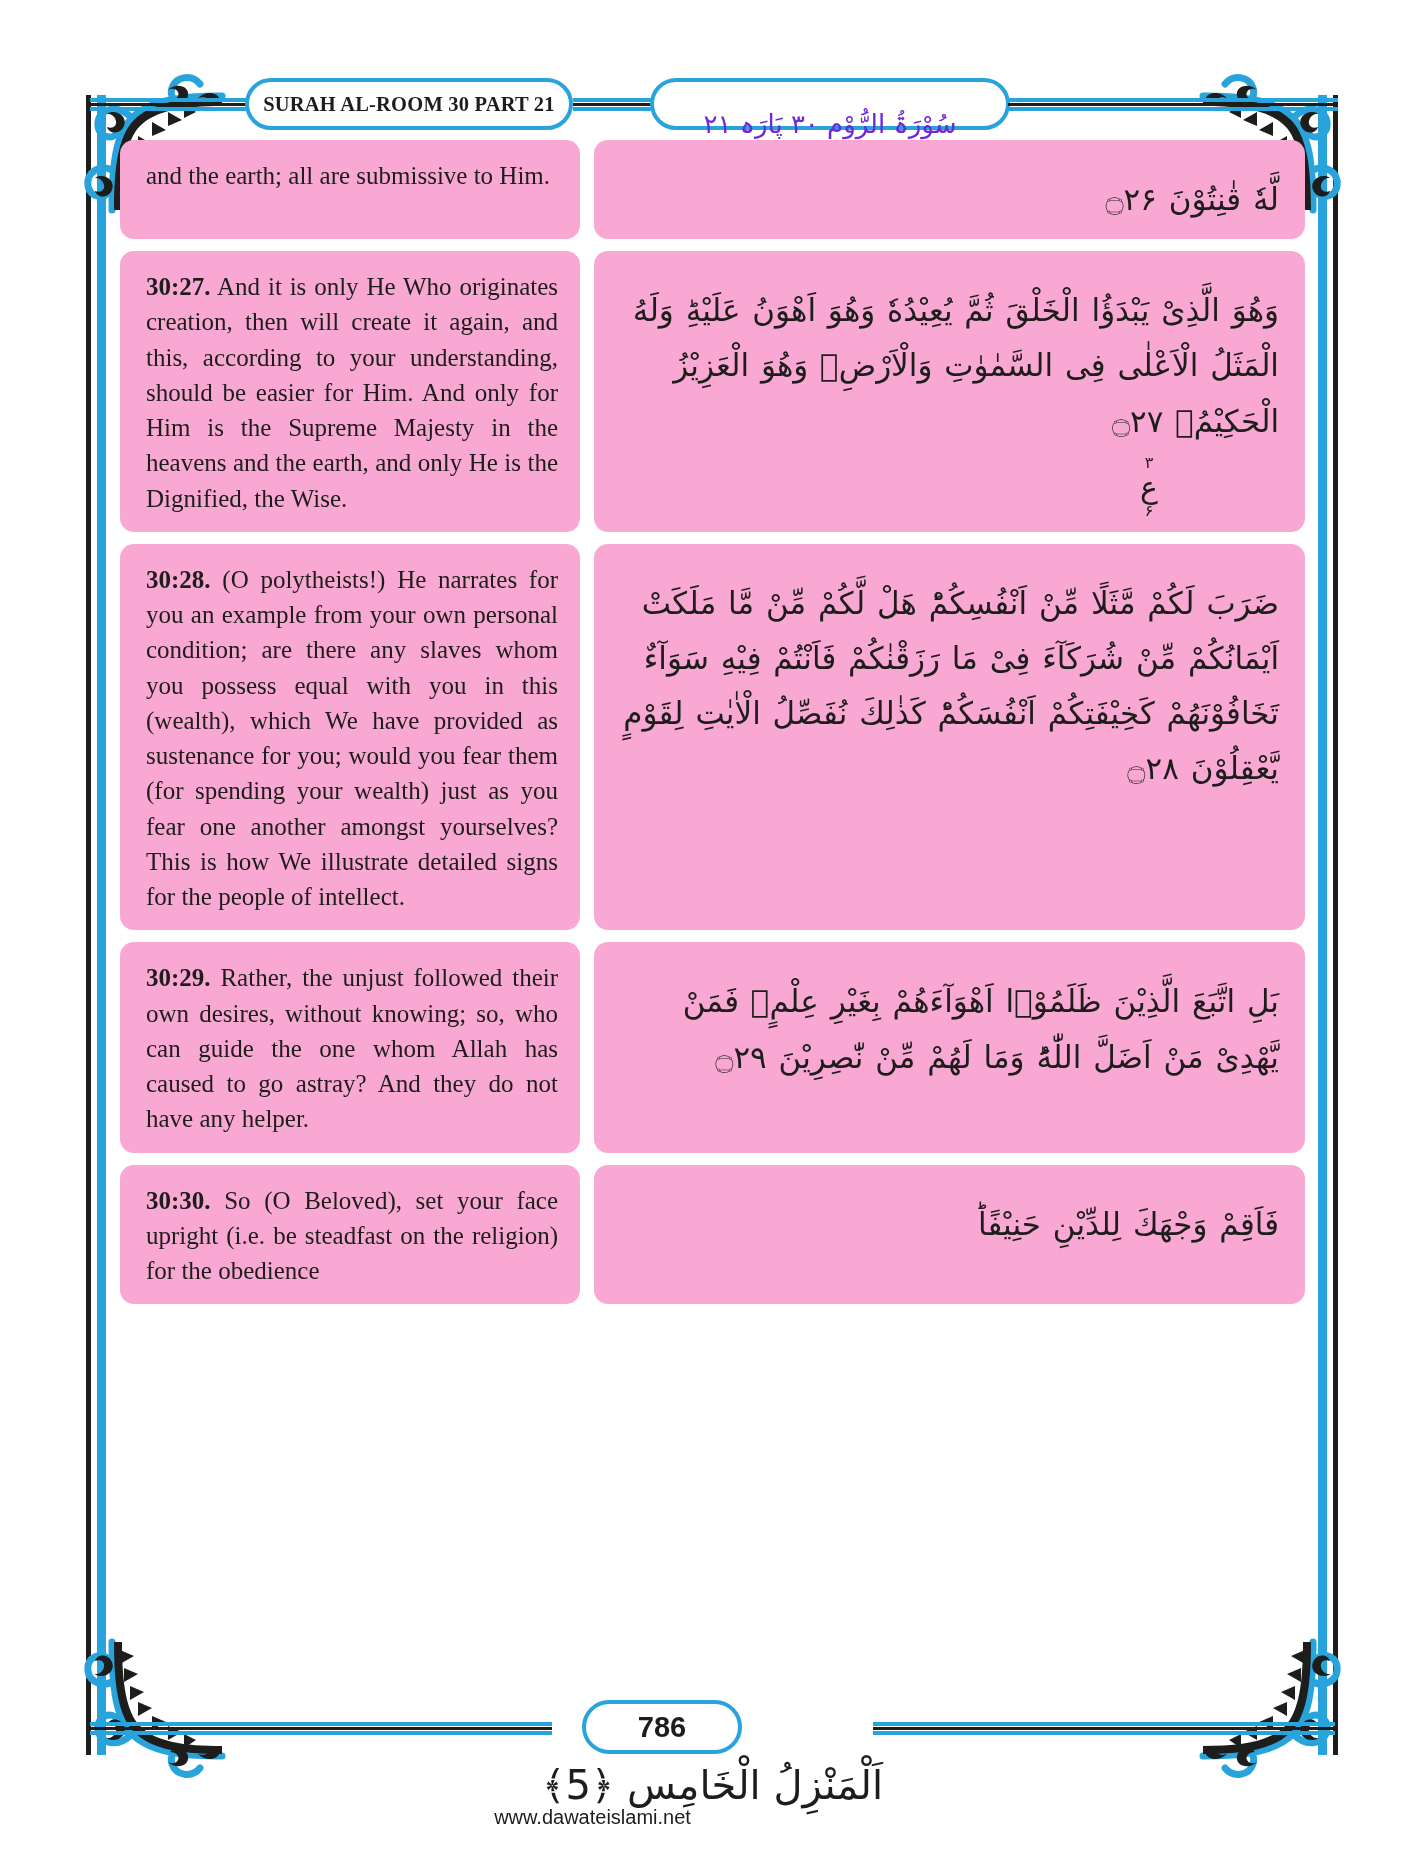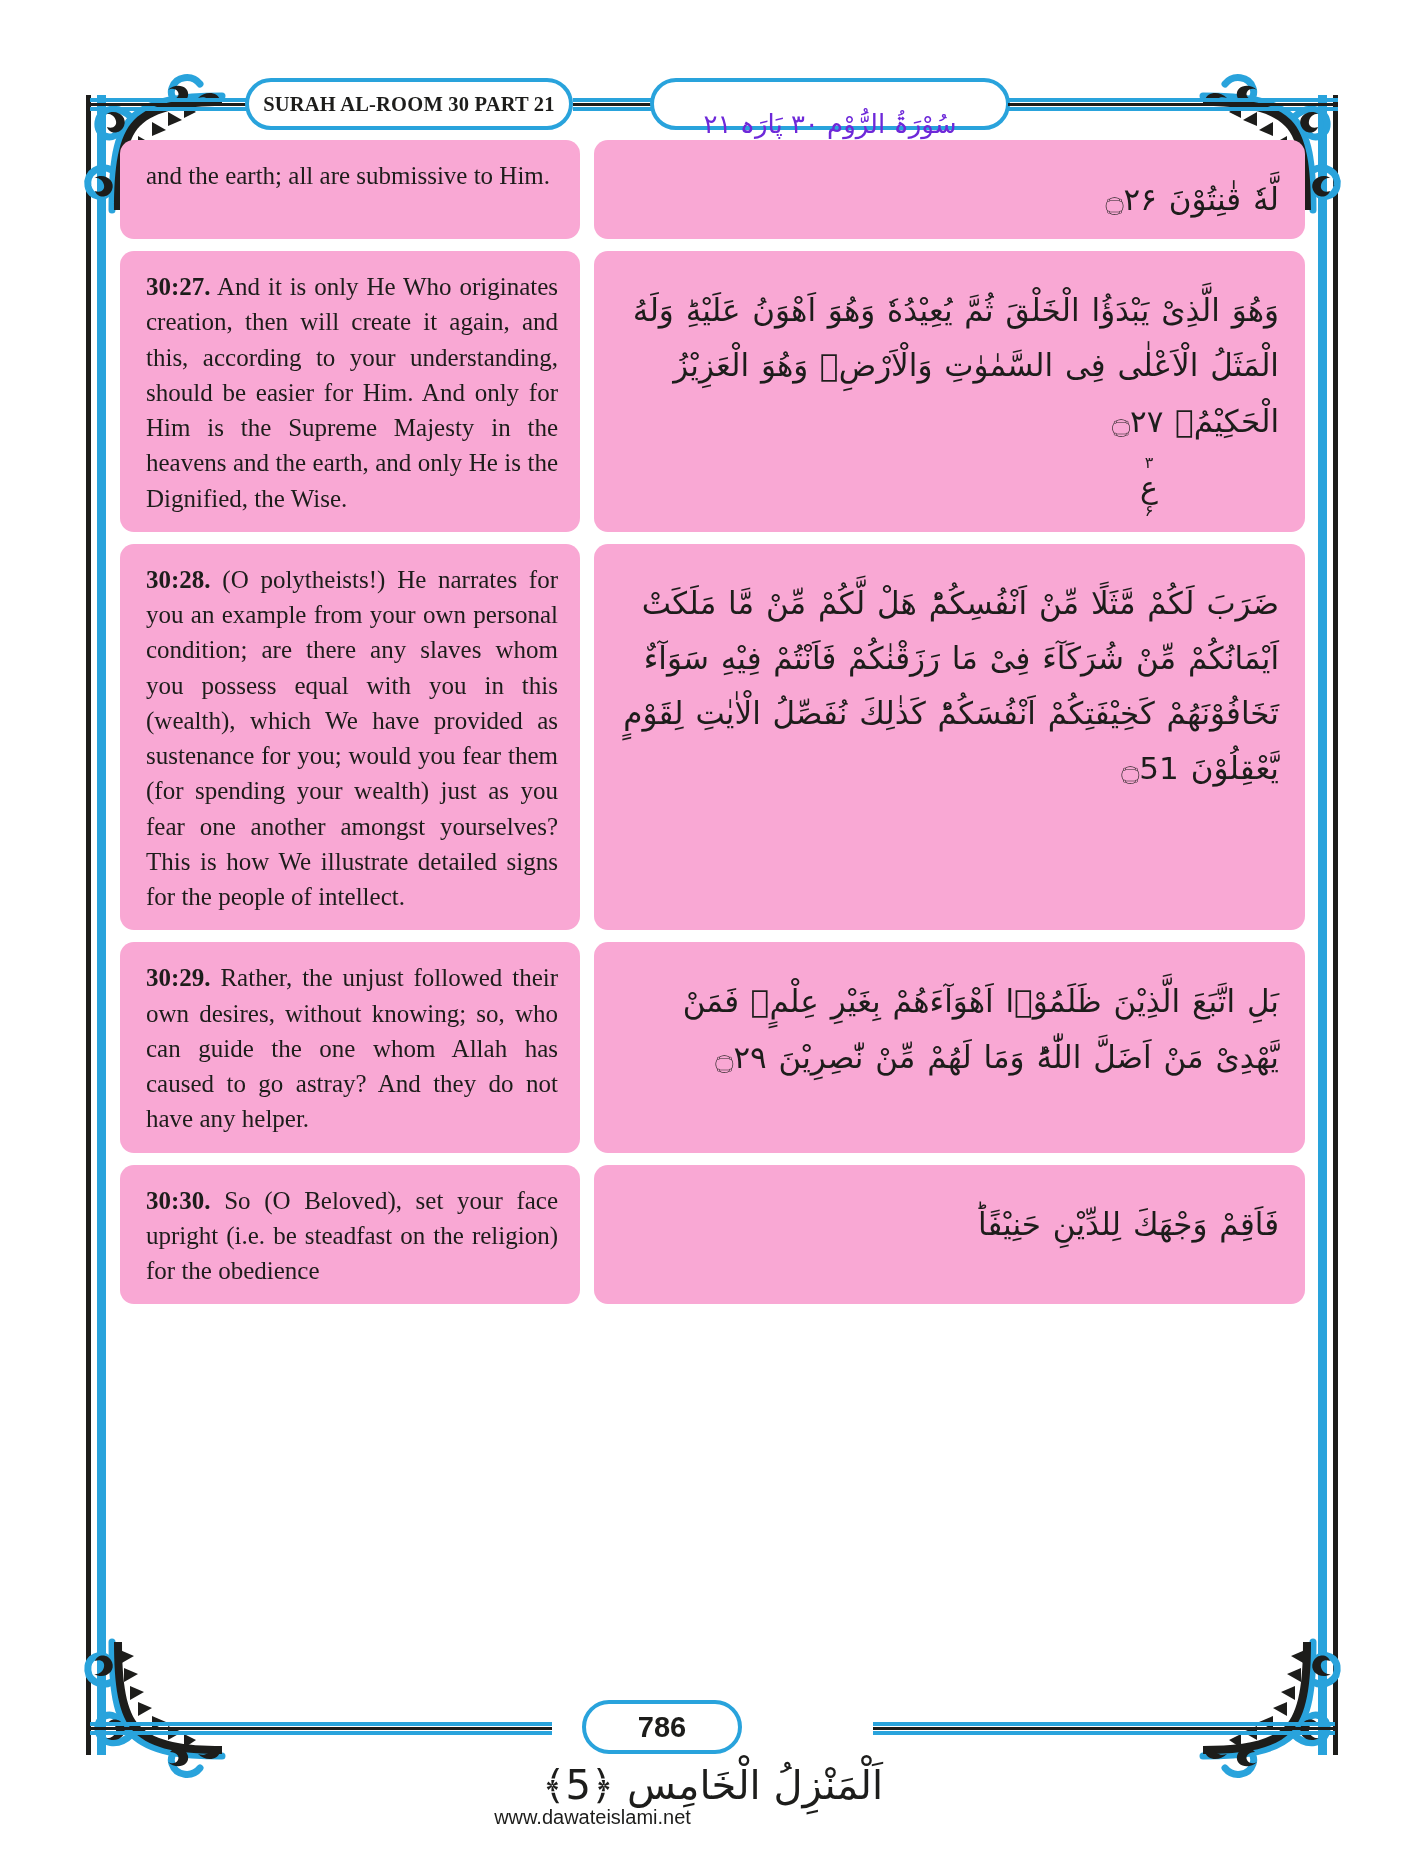--- a/index.html
+++ b/index.html
@@ -407,7 +407,7 @@
         <p class="en-text"><span class="vnum">30:28.</span> <span>(O polytheists!) He narrates for you an example from your own personal condition; are there any slaves whom you possess equal with you in this (wealth), which We have provided as sustenance for you; would you fear them (for spending your wealth) just as you fear one another amongst yourselves? This is how We illustrate detailed signs for the people of intellect.</span></p>
       </div>
       <div class="cell cell-ar">
-        <p class="ar-text">ضَرَبَ لَكُمْ مَّثَلًا مِّنْ اَنْفُسِكُمْؕ هَلْ لَّكُمْ مِّنْ مَّا مَلَكَتْ اَیْمَانُكُمْ مِّنْ شُرَكَآءَ فِیْ مَا رَزَقْنٰكُمْ فَاَنْتُمْ فِیْهِ سَوَآءٌ تَخَافُوْنَهُمْ كَخِیْفَتِكُمْ اَنْفُسَكُمْؕ كَذٰلِكَ نُفَصِّلُ الْاٰیٰتِ لِقَوْمٍ یَّعْقِلُوْنَ ۝51</p>
+        <p class="ar-text">ضَرَبَ لَكُمْ مَّثَلًا مِّنْ اَنْفُسِكُمْؕ هَلْ لَّكُمْ مِّنْ مَّا مَلَكَتْ اَیْمَانُكُمْ مِّنْ شُرَكَآءَ فِیْ مَا رَزَقْنٰكُمْ فَاَنْتُمْ فِیْهِ سَوَآءٌ تَخَافُوْنَهُمْ كَخِیْفَتِكُمْ اَنْفُسَكُمْؕ كَذٰلِكَ نُفَصِّلُ الْاٰیٰتِ لِقَوْمٍ یَّعْقِلُوْنَ ۝۲۸</p>
       </div>
     </div>
 

